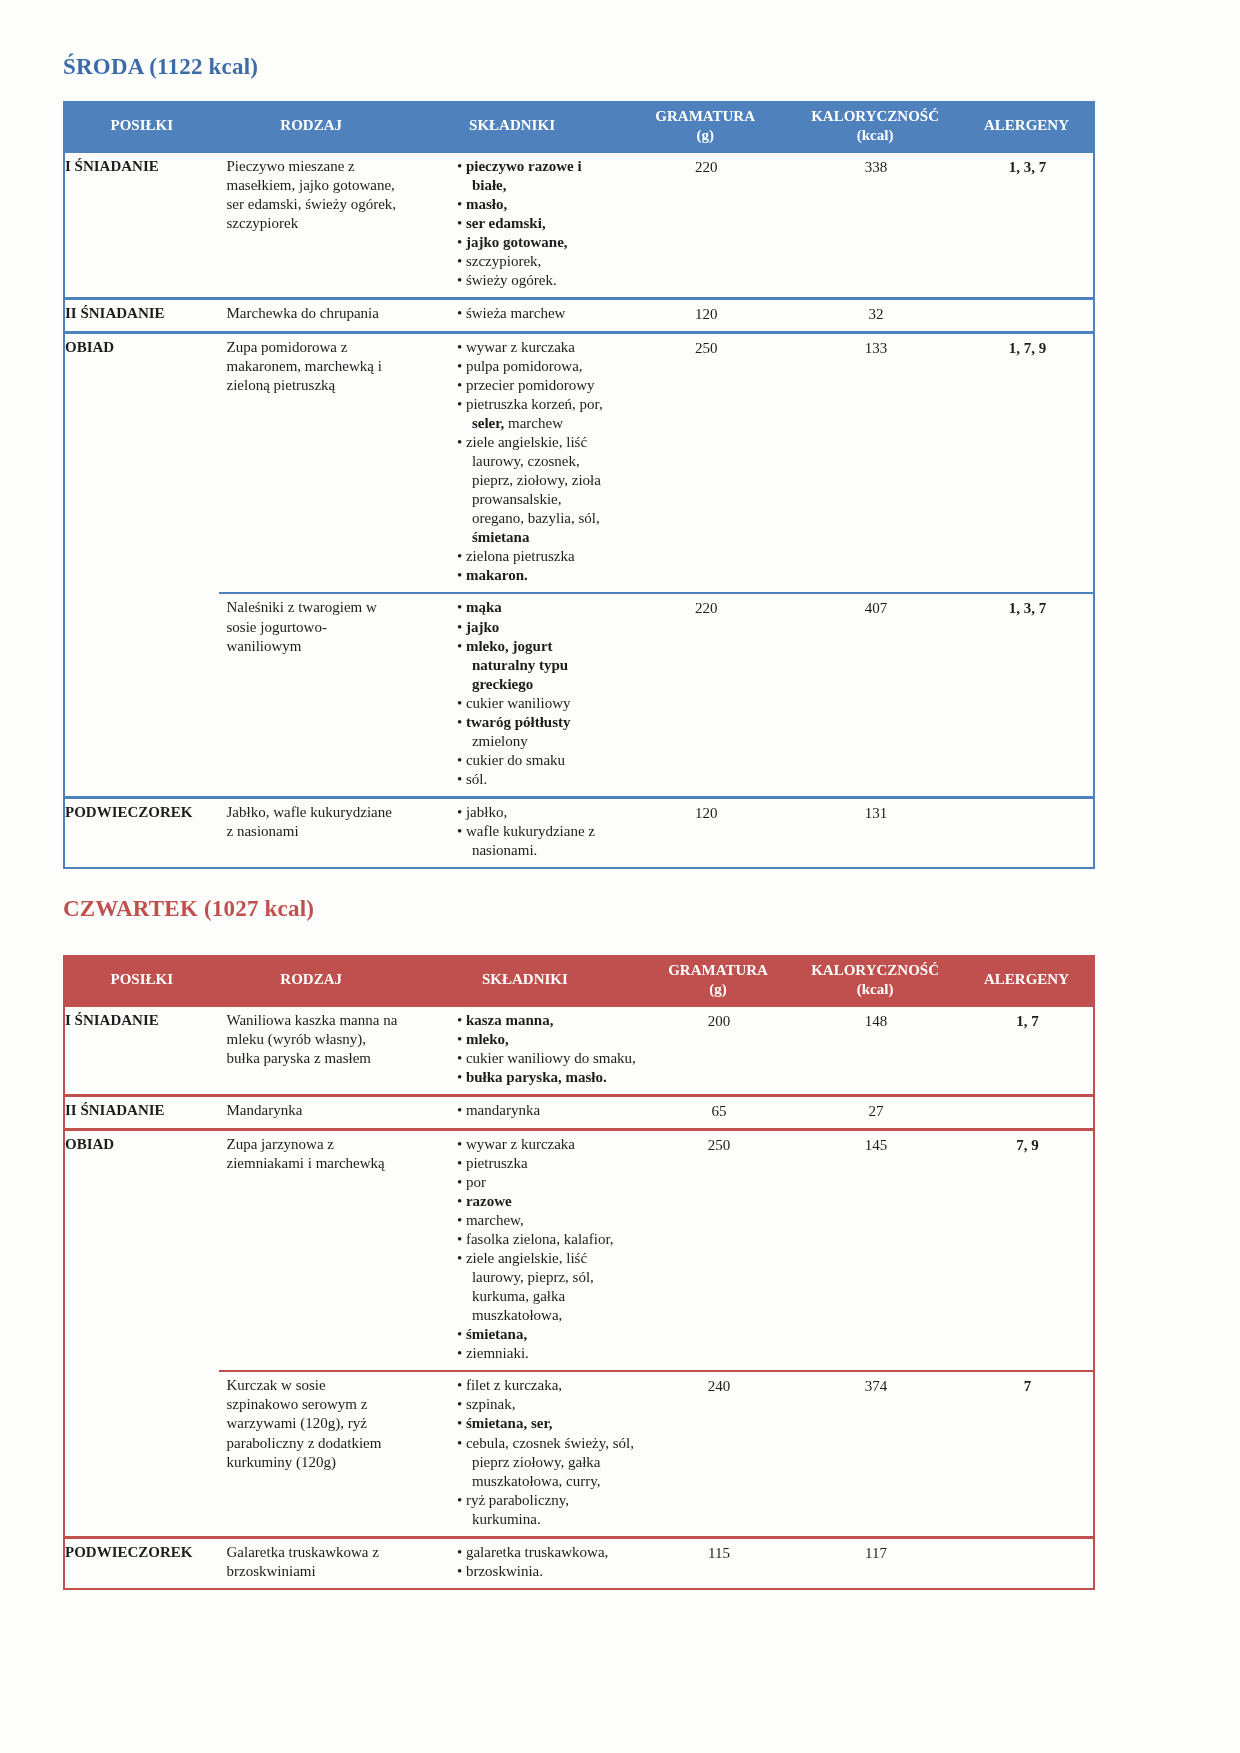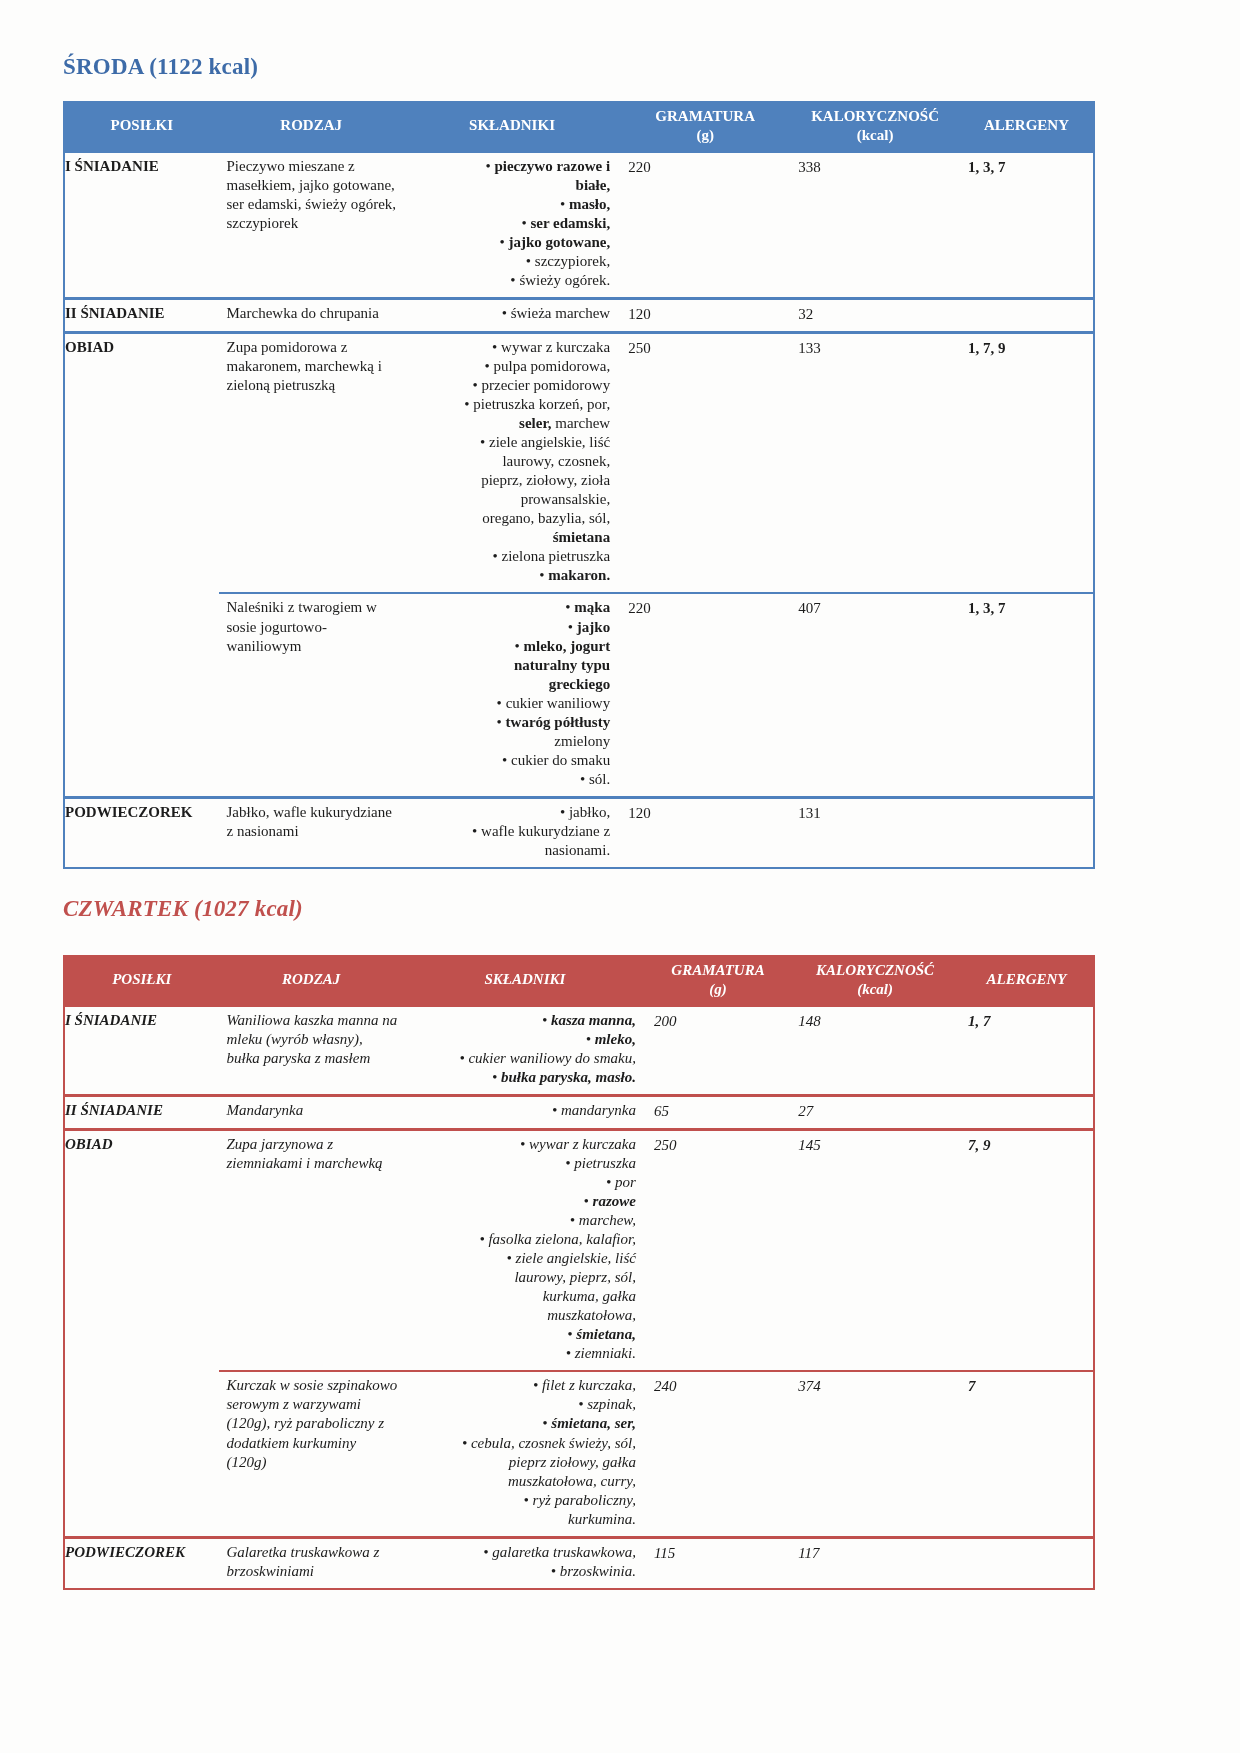--- a/index.html
+++ b/index.html
@@ -53,7 +53,6 @@
   ul.ingredients{
     list-style:none;margin:0;
     padding:0 4px 0 45px;
-    text-align:right;
   }
   ul.ingredients li{
     padding-left:15px;text-indent:-15px;

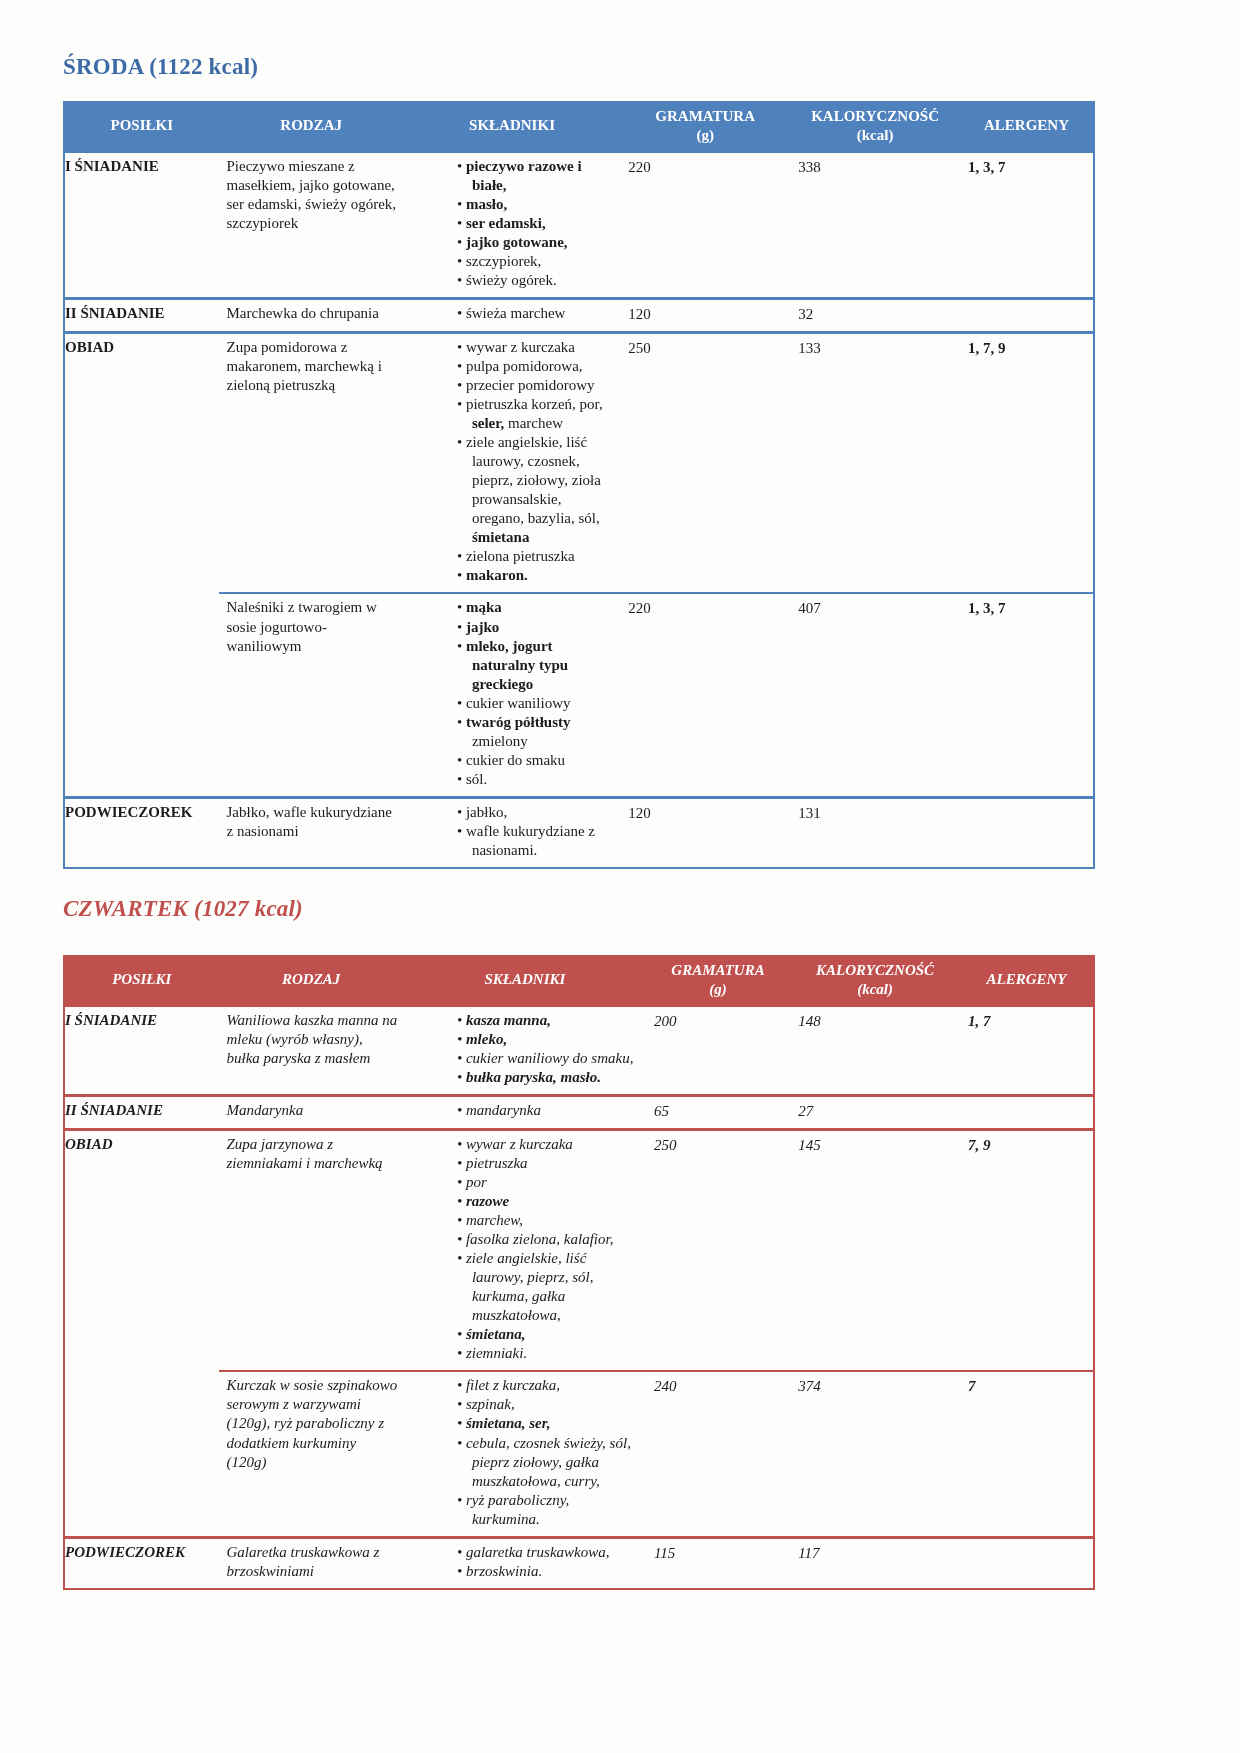--- a/index.html
+++ b/index.html
@@ -45,7 +45,7 @@
   thead th .sub{display:block;}
   td{vertical-align:top;padding:4px 6px 7px 8px;}
   td.meal-cell{font-weight:bold;padding-left:0;white-space:nowrap;}
-  td.num-cell,td.alg-cell{padding-top:5px;}
+  td.num-cell,td.alg-cell{text-align:center;padding-top:5px;}
   td.alg-cell{font-weight:bold;}
   tr.meal-row > td{border-top:3px solid var(--accent);}
   tbody tr:first-child > td{border-top:none;}

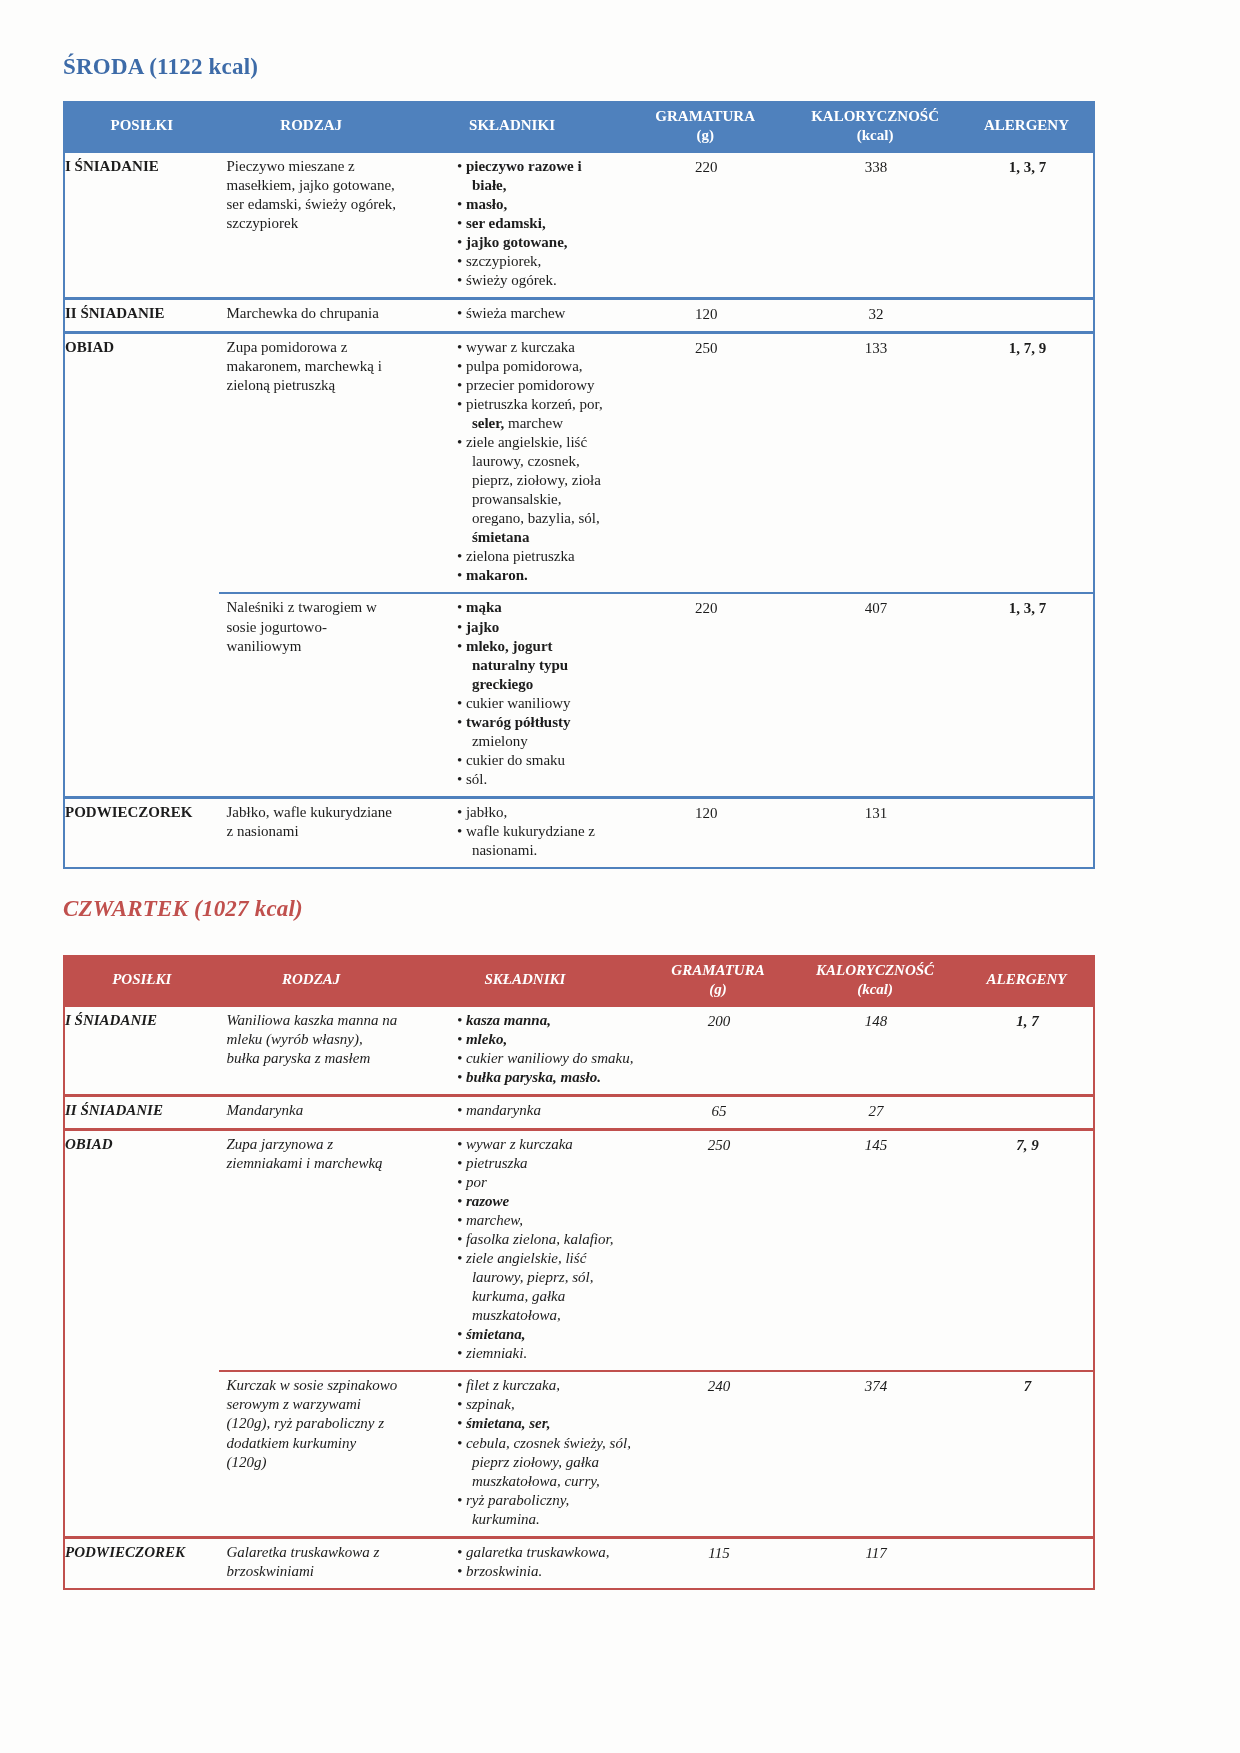--- a/index.html
+++ b/index.html
@@ -17,7 +17,7 @@
     font-size:23px;font-weight:bold;
     letter-spacing:.2px;
   }
-  .day-section + .day-section{margin-top:0;font-style:italic;}
+  .day-section + .day-section{margin-top:0;}
   .title-gap-2{margin-top:27px;}
   table.menu-table{
     width:1032px;table-layout:fixed;

